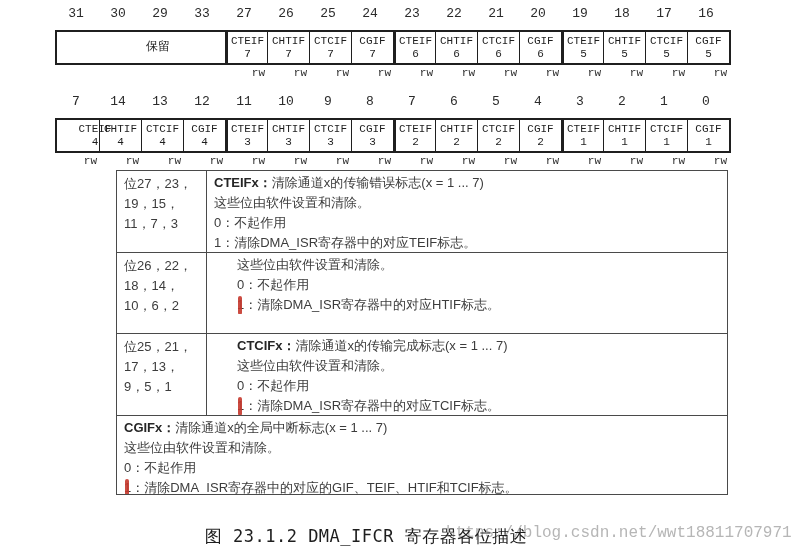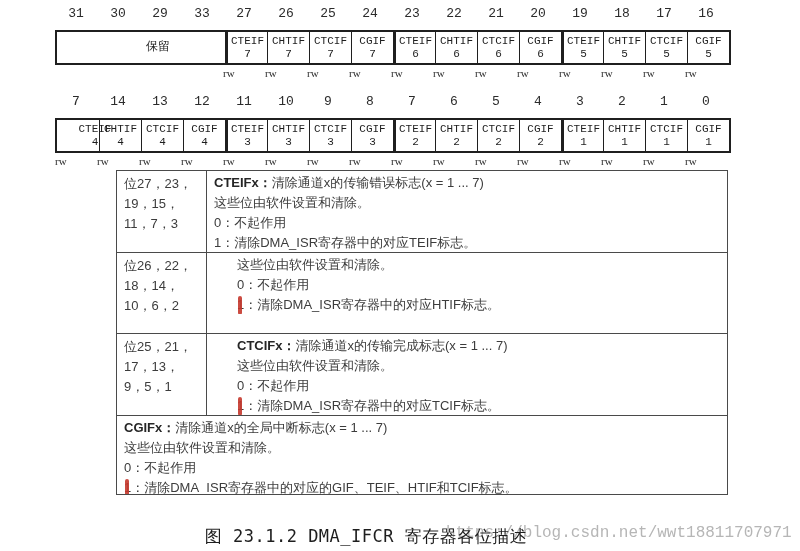--- a/index.html
+++ b/index.html
@@ -37,8 +37,8 @@
   .accessrow { display:flex; margin-top:2px; height:15px; }
   .accessrow.offset { margin-left:168px; }
   .accessrow span {
-    width:42px; text-align:left;
-    font-family:Liberation Serif, serif; font-size:11px; color:#2b2b2b;
+    width:42px; text-align:right;
+    font-family:Liberation Mono, monospace; font-size:11px; color:#2b2b2b;
   }
 
   

